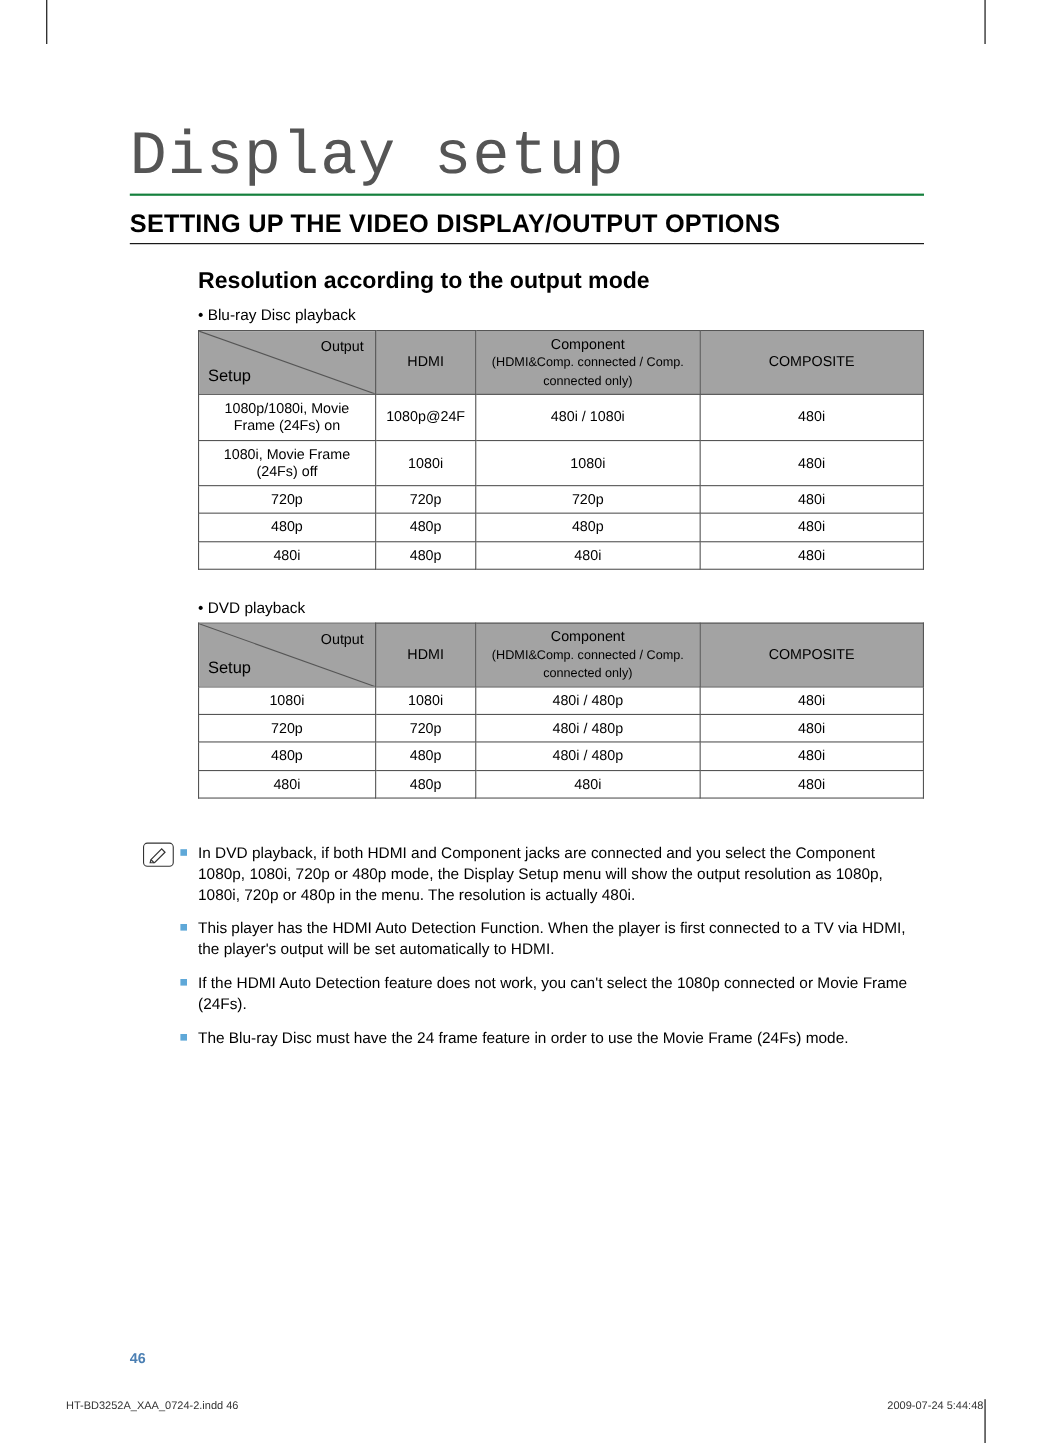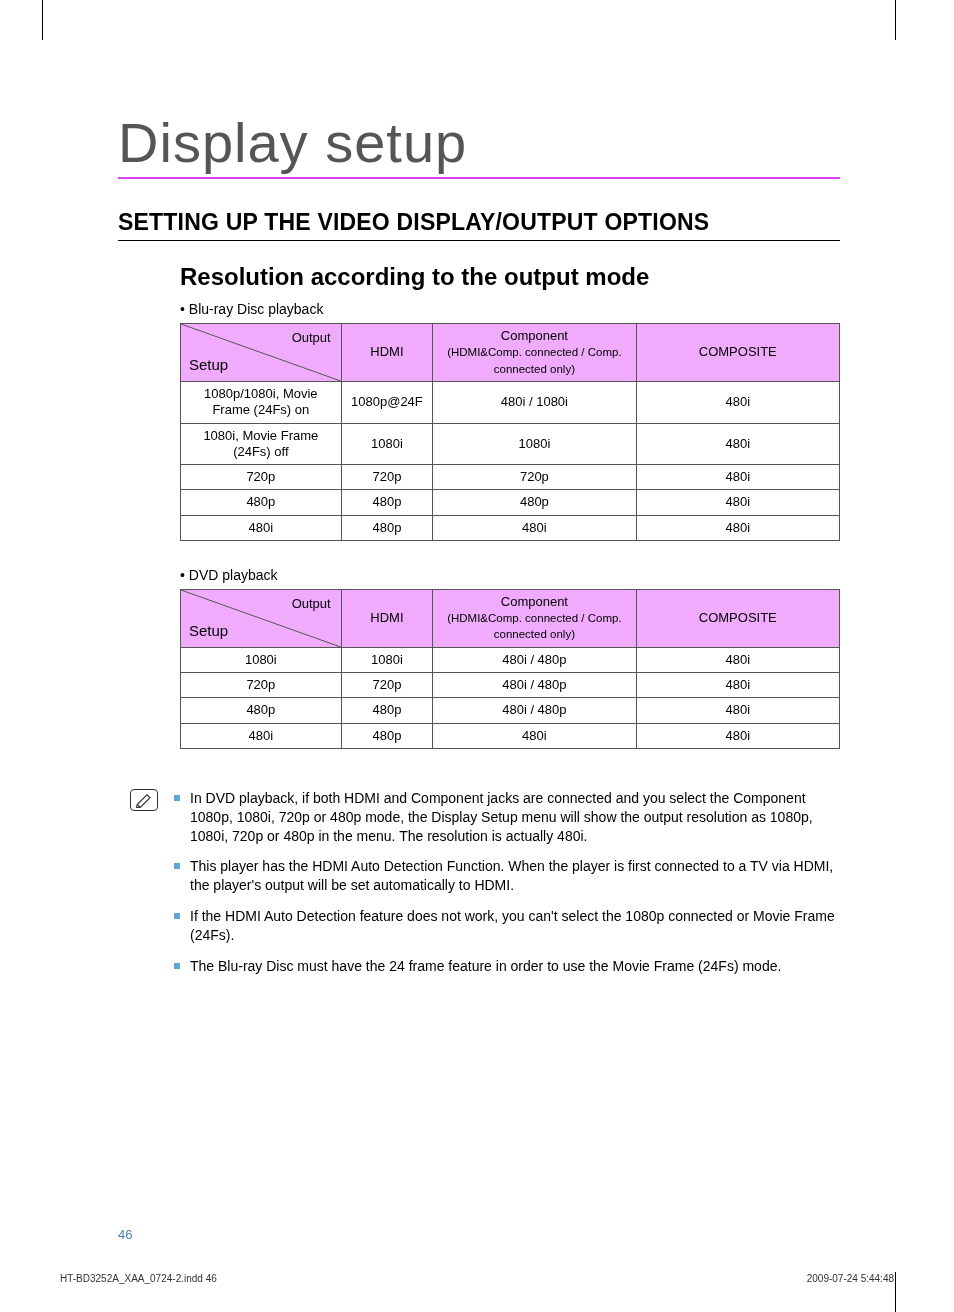--- a/index.html
+++ b/index.html
@@ -26,10 +26,10 @@
     font-weight: 300;
     letter-spacing: 1px;
     color:#555;
-    border-bottom: 2px solid #d946ef;
+    border-bottom: 2px solid #15803d;
     padding-bottom: 2px;
-    margin-bottom: 30px;
-    font-family: Liberation Sans, sans-serif;
+    margin-bottom: 12px;
+    font-family: Liberation Mono, monospace;
   }
   .section-head {
     font-size: 23px;

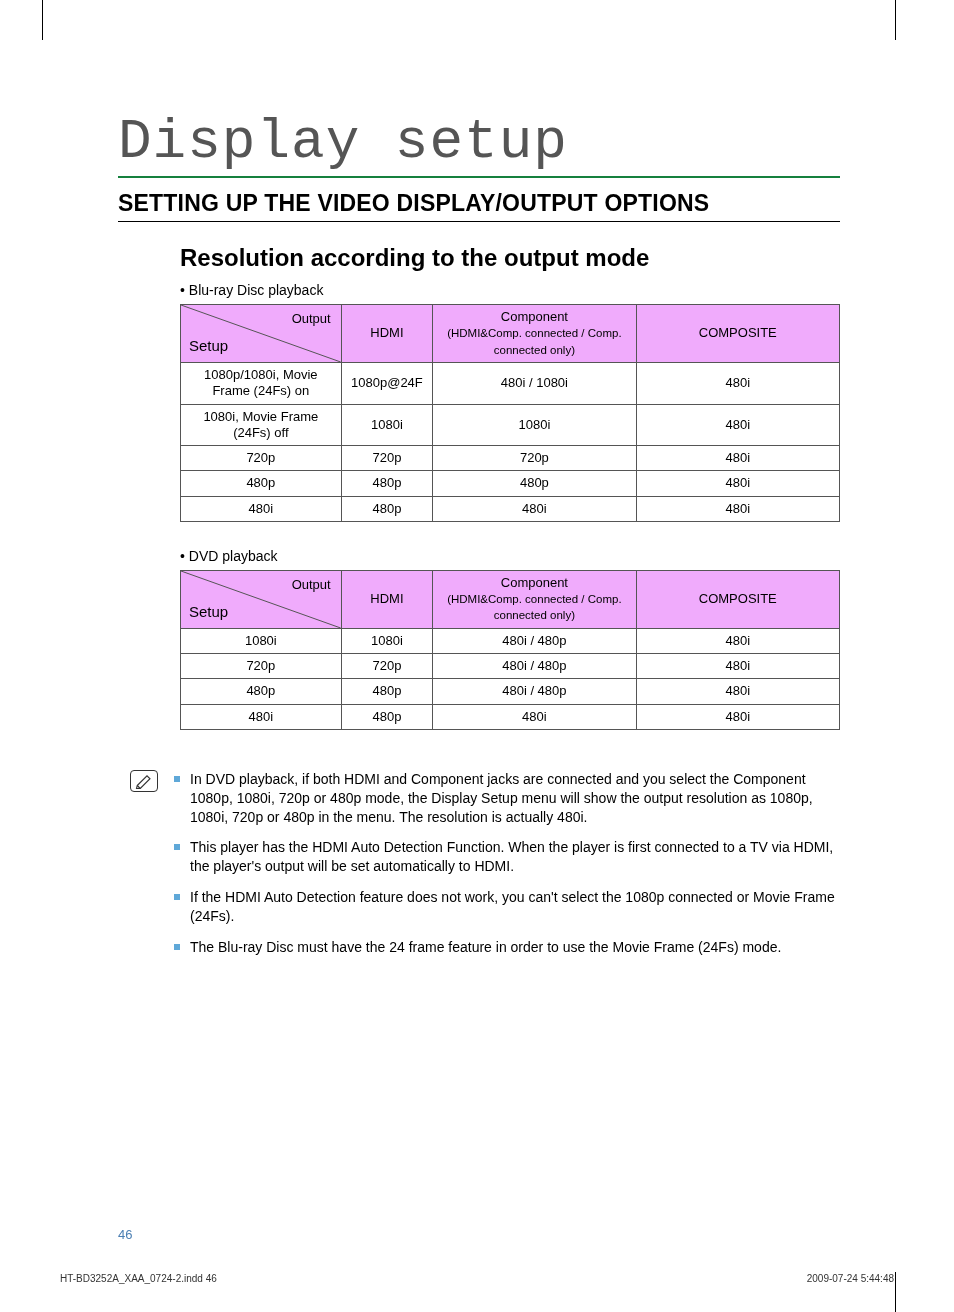--- a/index.html
+++ b/index.html
@@ -41,7 +41,7 @@
   }
   .indent-block { margin-left: 62px; }
   .subhead {
-    font-size: 24px;
+    font-size: 21px;
     font-weight: bold;
     margin-bottom: 10px;
   }

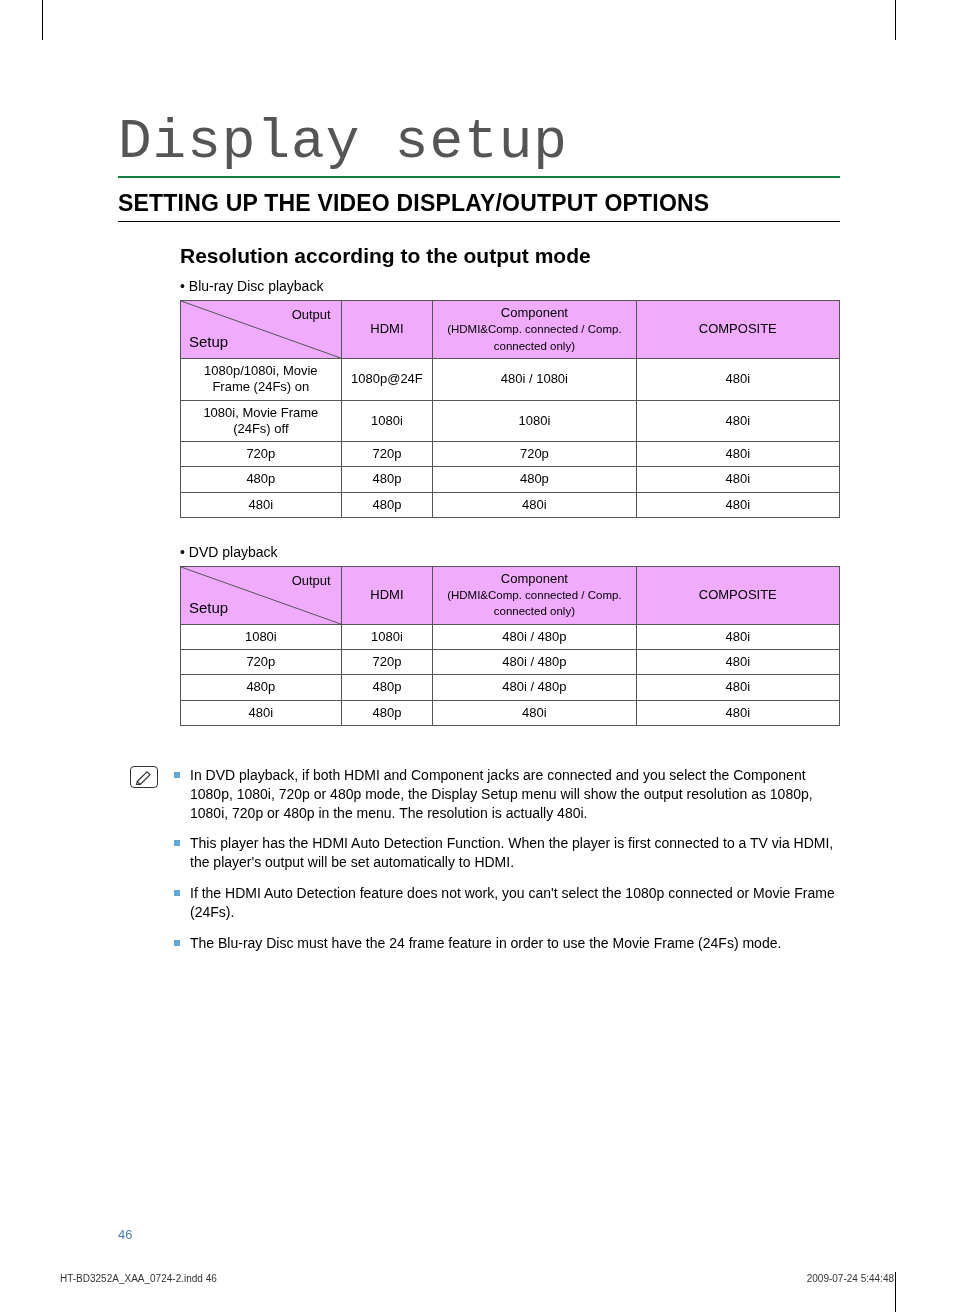--- a/index.html
+++ b/index.html
@@ -61,7 +61,7 @@
     line-height: 1.25;
     font-weight: normal;
   }
-  table.res th { background:#f0abfc; }
+  table.res th { background:#a3a3a3; }
   .hdr-cell {
     position:relative;
     height:58px;

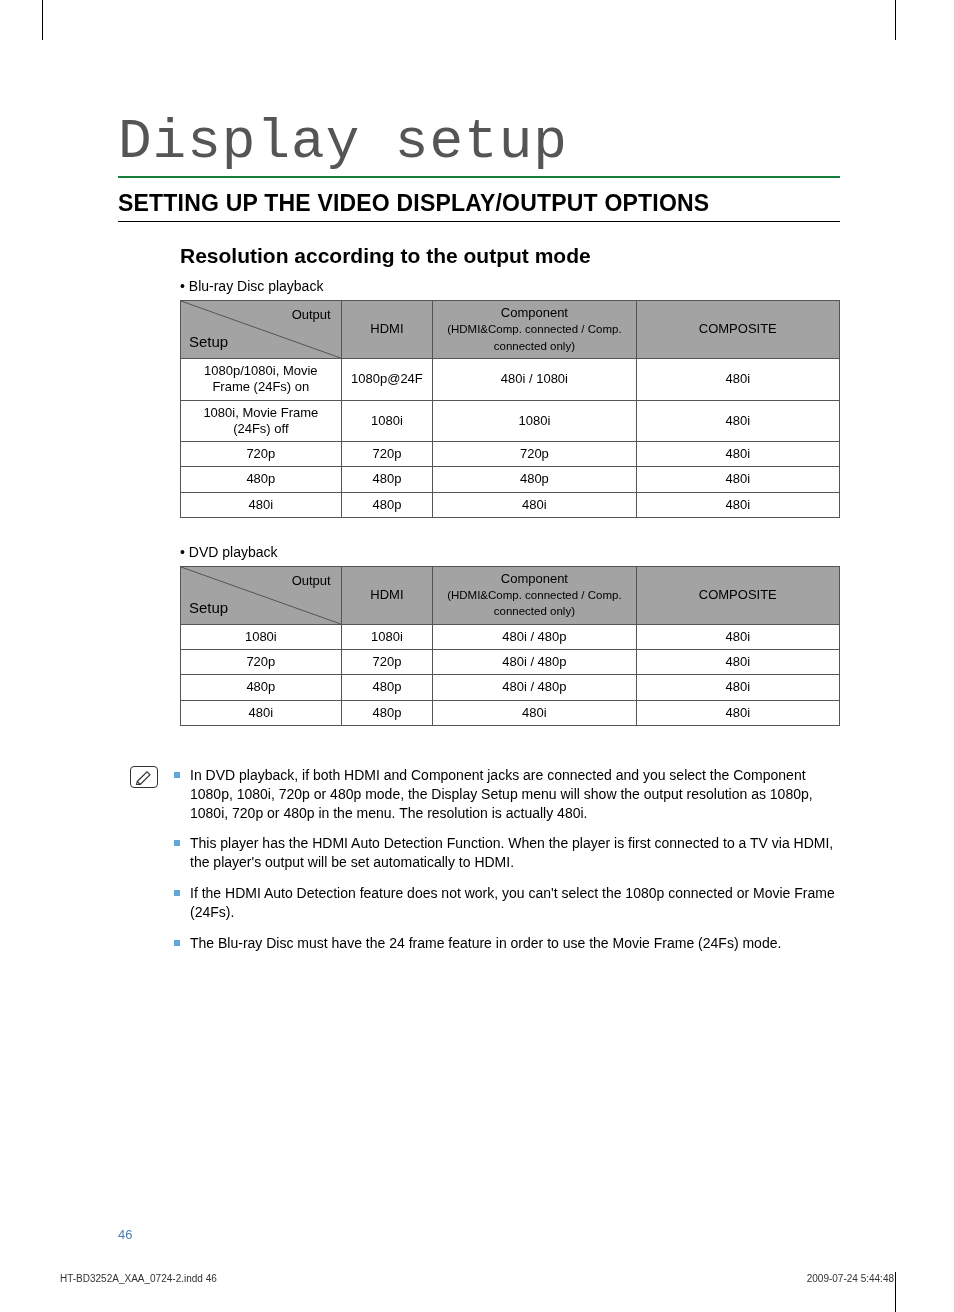--- a/index.html
+++ b/index.html
@@ -77,7 +77,7 @@
 
   .notes-block {
     display:flex;
-    gap:16px;
+    gap:6px;
     margin-left:12px;
     margin-top:40px;
   }

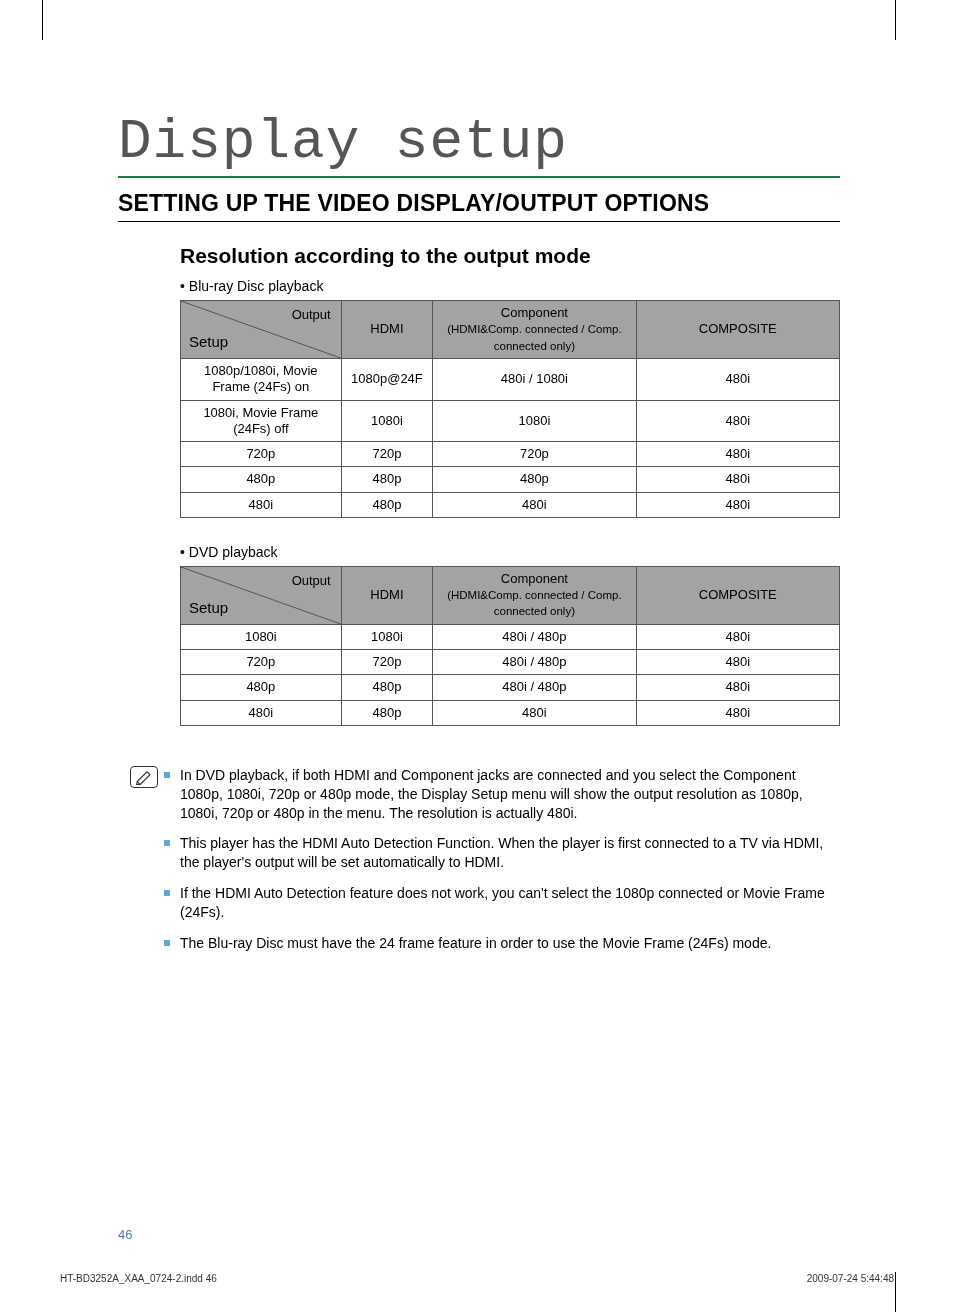--- a/index.html
+++ b/index.html
@@ -107,7 +107,7 @@
     left:118px;
     bottom:70px;
     font-size:13px;
-    font-weight:normal;
+    font-weight:bold;
     color:#4b7fb3;
   }
   .footer {

